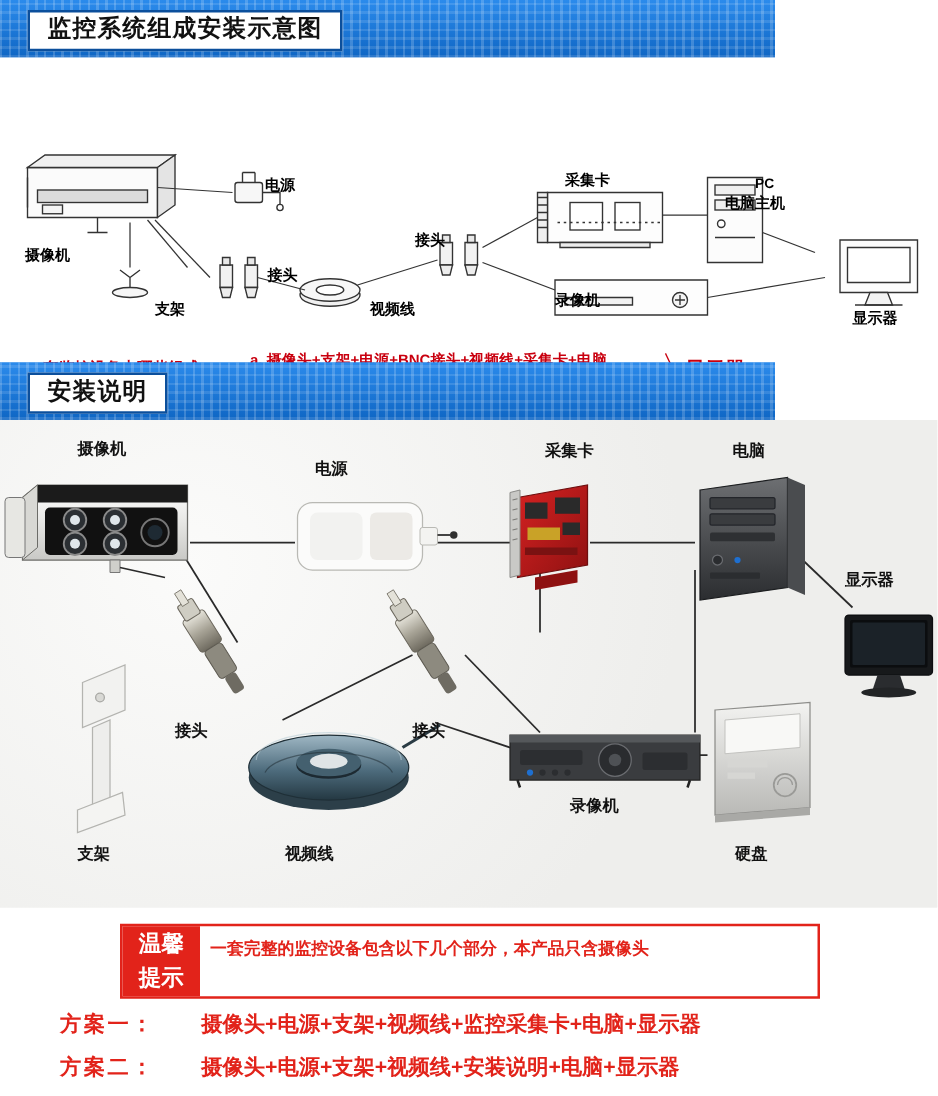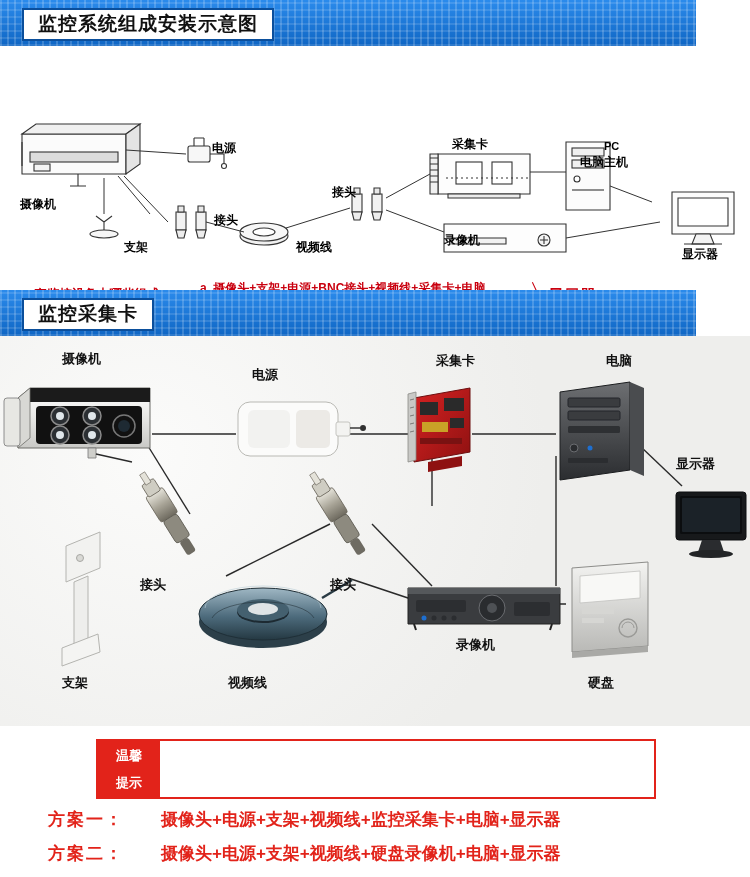--- a/index.html
+++ b/index.html
@@ -16,7 +16,7 @@
   
   .banner {
     position: relative;
-    width: 696px;
+    width: 620px;
     height: 46px;
     background: #1a7de0;
     background-image:

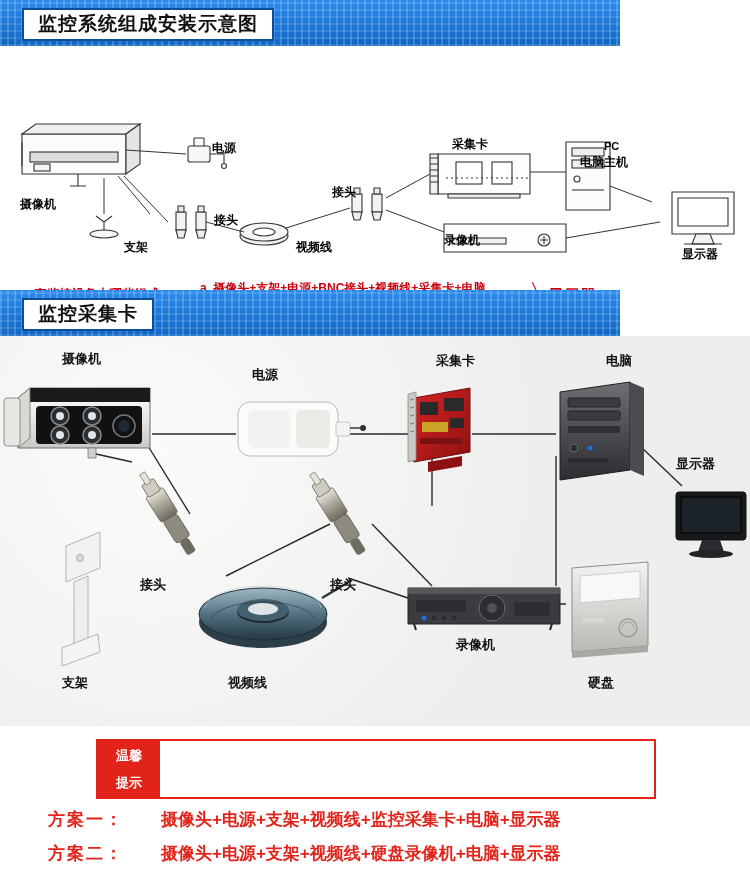--- a/index.html
+++ b/index.html
@@ -238,7 +238,7 @@
 </div>
 
 <div class="banner" style="margin-top:4px">
-  <div class="plate">监控采集卡</div>
+  <div class="plate">安装说明</div>
 </div>
 
 <div class="panel2">

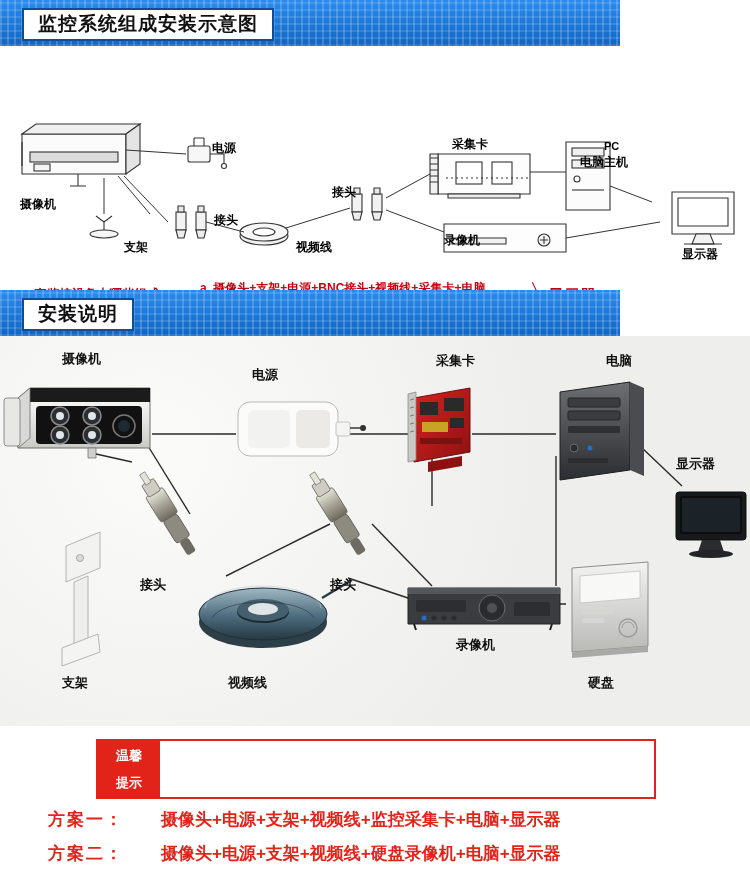--- a/index.html
+++ b/index.html
@@ -413,7 +413,7 @@
   <div class="p2label" style="left:62px;  top:14px;">摄像机</div>
   <div class="p2label" style="left:252px; top:30px;">电源</div>
   <div class="p2label" style="left:436px; top:16px;">采集卡</div>
-  <div class="p2label" style="left:586px; top:16px;margin-left:20px;">电脑</div>
+  <div class="p2label" style="left:586px; top:16px;">电脑</div>
   <div class="p2label" style="left:676px; top:119px;">显示器</div>
   <div class="p2label" style="left:140px; top:240px;">接头</div>
   <div class="p2label" style="left:330px; top:240px;">接头</div>

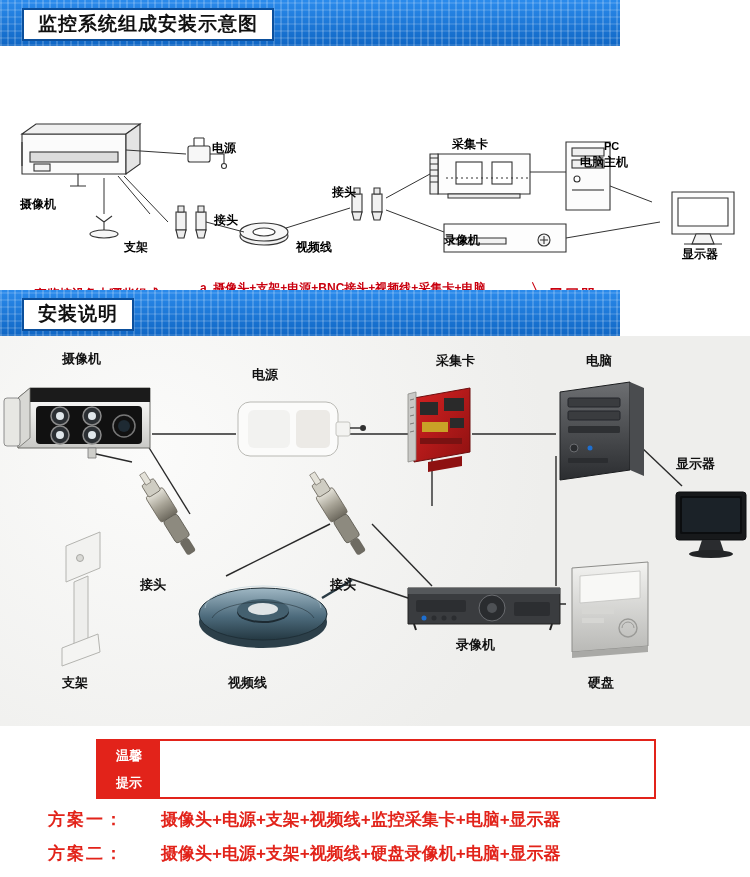--- a/index.html
+++ b/index.html
@@ -98,7 +98,7 @@
     width: 62px; height: 56px;
     background: #e2231a;
     color: #fff;
-    font-size: 13px;
+    font-size: 18px;
     font-weight: bold;
     line-height: 27px;
     text-align: center;

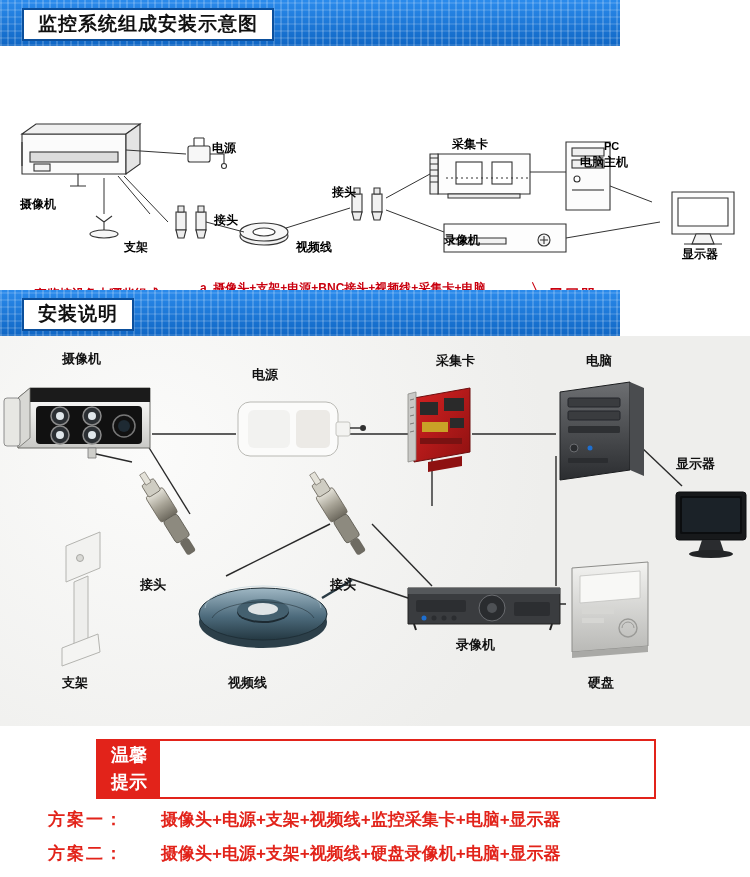--- a/index.html
+++ b/index.html
@@ -429,6 +429,7 @@
     <div>提示</div>
   </div>
   <div class="txt">
+    <div>一套完整的监控设备包含以下几个部分，本产品只含摄像头</div>
   </div>
 </div>
 

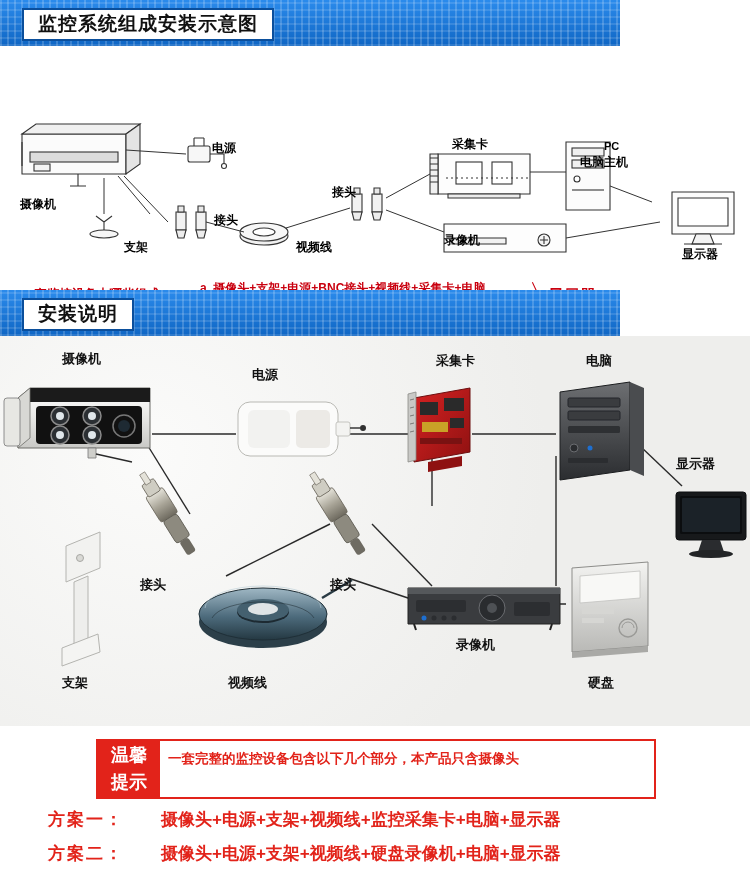--- a/index.html
+++ b/index.html
@@ -439,7 +439,7 @@
 </div>
 <div class="plan plan2">
   <span class="key">方案二：</span>
-  <span class="val">摄像头+电源+支架+视频线+硬盘录像机+电脑+显示器</span>
+  <span class="val">摄像头+电源+支架+视频线+安装说明+电脑+显示器</span>
 </div>
 
 </body></html>

